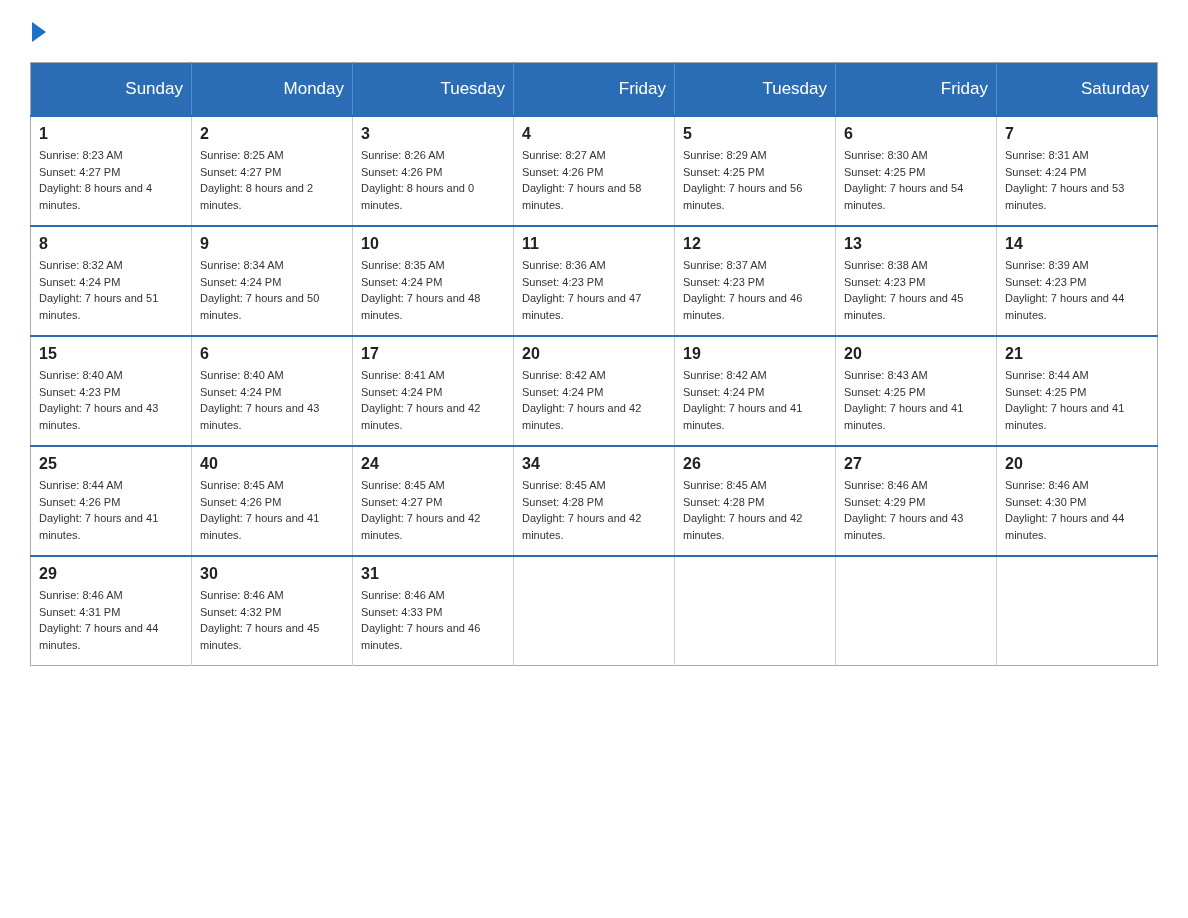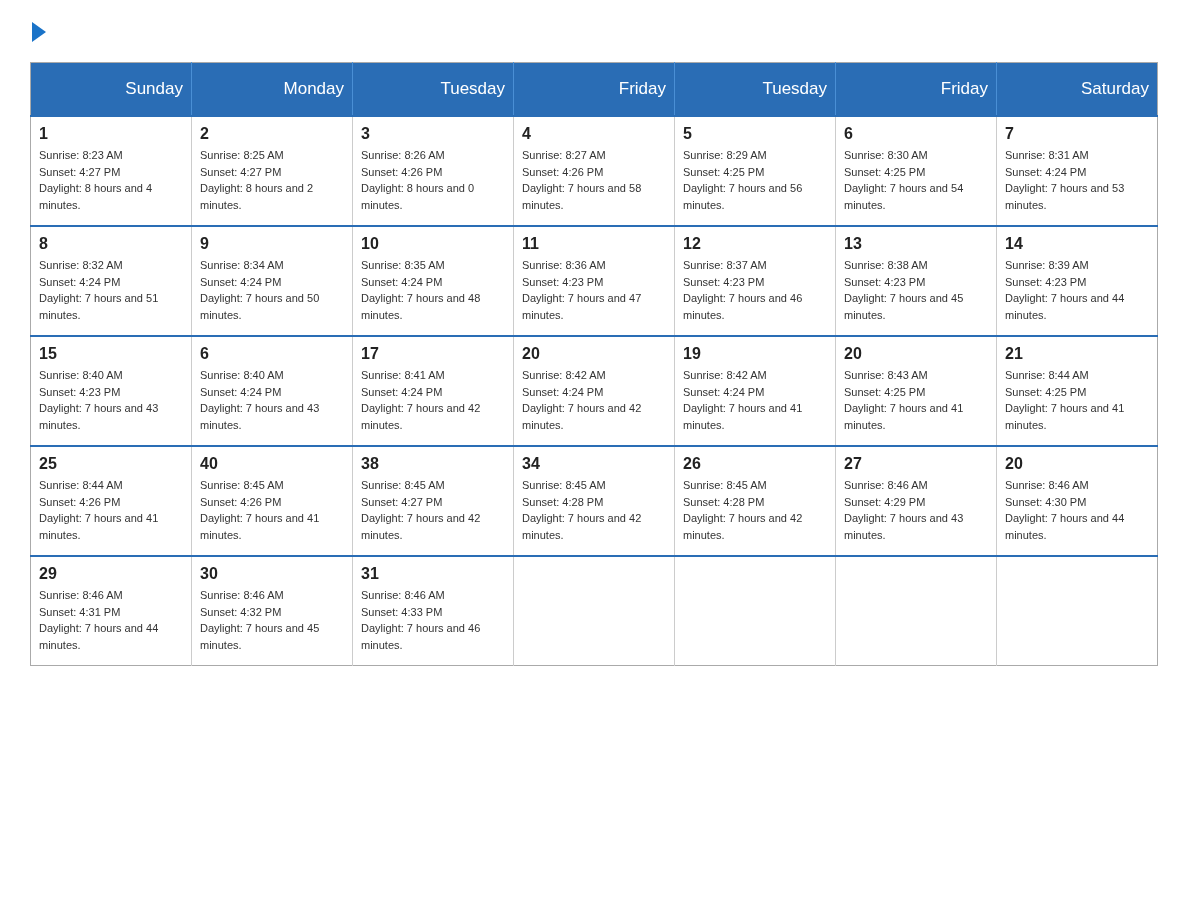--- a/index.html
+++ b/index.html
@@ -277,7 +277,7 @@
         </div>
       </td>
         <td>
-        <span class="day-num">38</span>
+        <span class="day-num">24</span>
         <div class="day-info">
           Sunrise: 8:45 AM<br>Sunset: 4:27 PM<br>Daylight: 7 hours and 42 minutes.
         </div>

